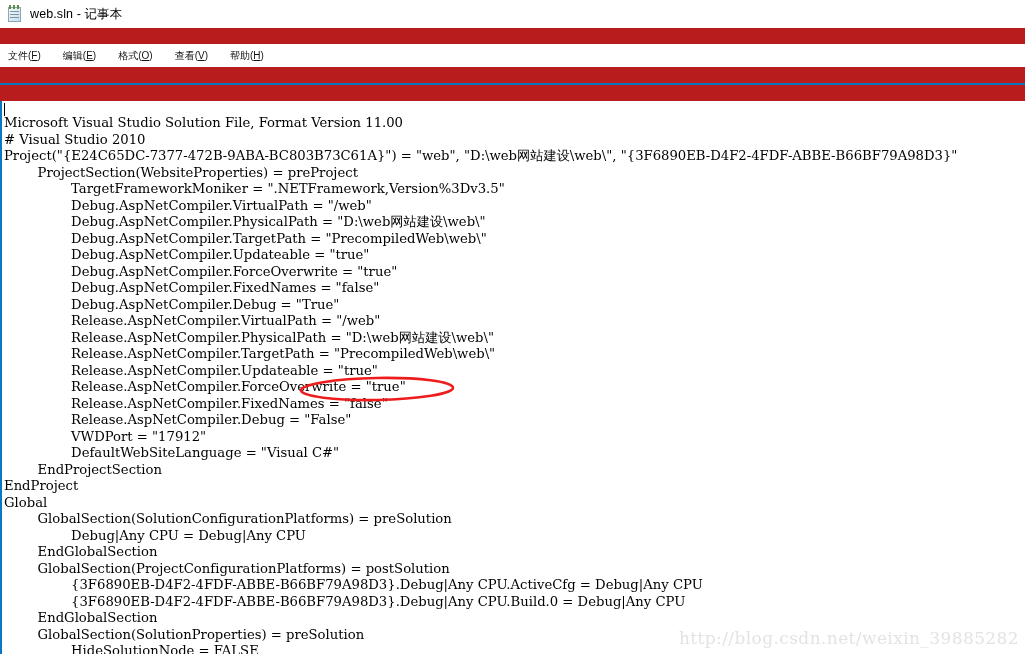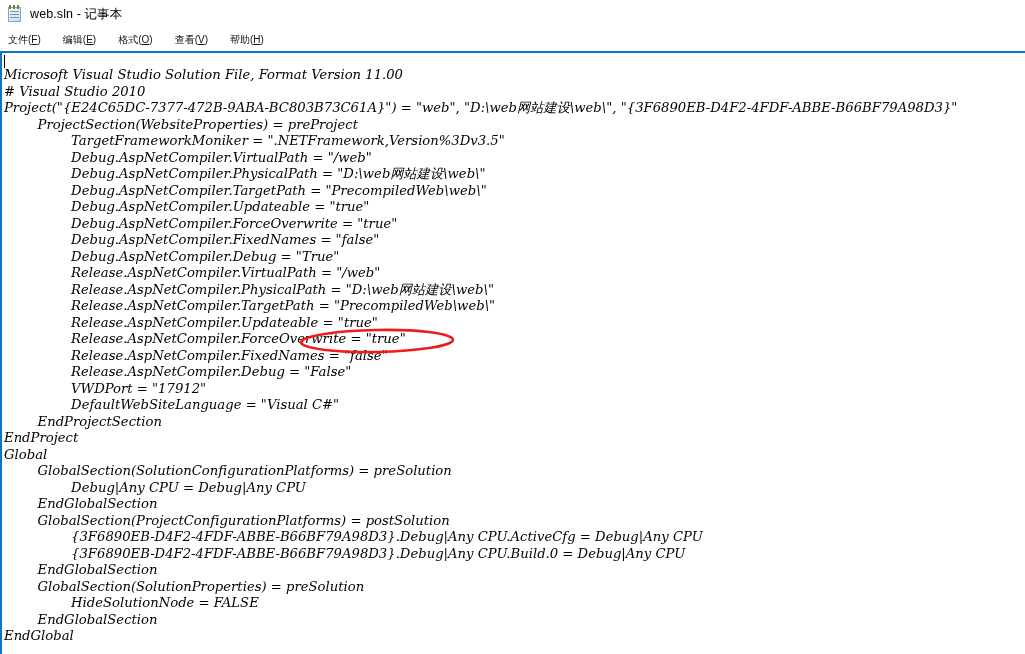--- a/index.html
+++ b/index.html
@@ -25,6 +25,7 @@
     box-sizing: border-box;
     display: flex;
     flex-direction: column;
+    gap: 16px;
   }
 
   #titlebar {

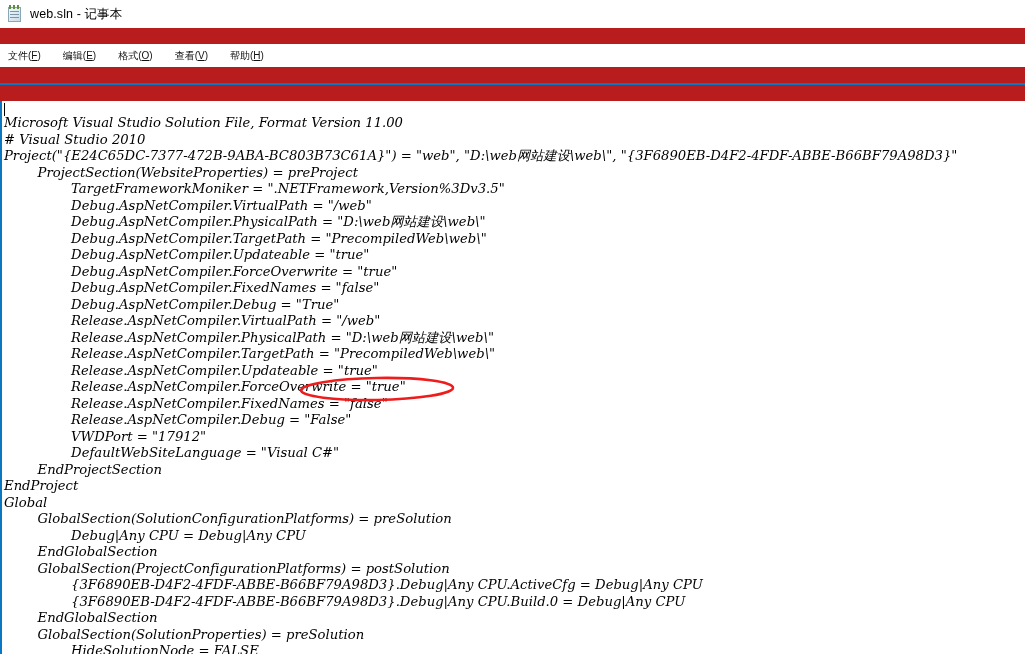--- a/index.html
+++ b/index.html
@@ -153,7 +153,6 @@
     display: block;
     height: 16.5px;
     white-space: pre;
-    font-style: italic;
   }
 
   

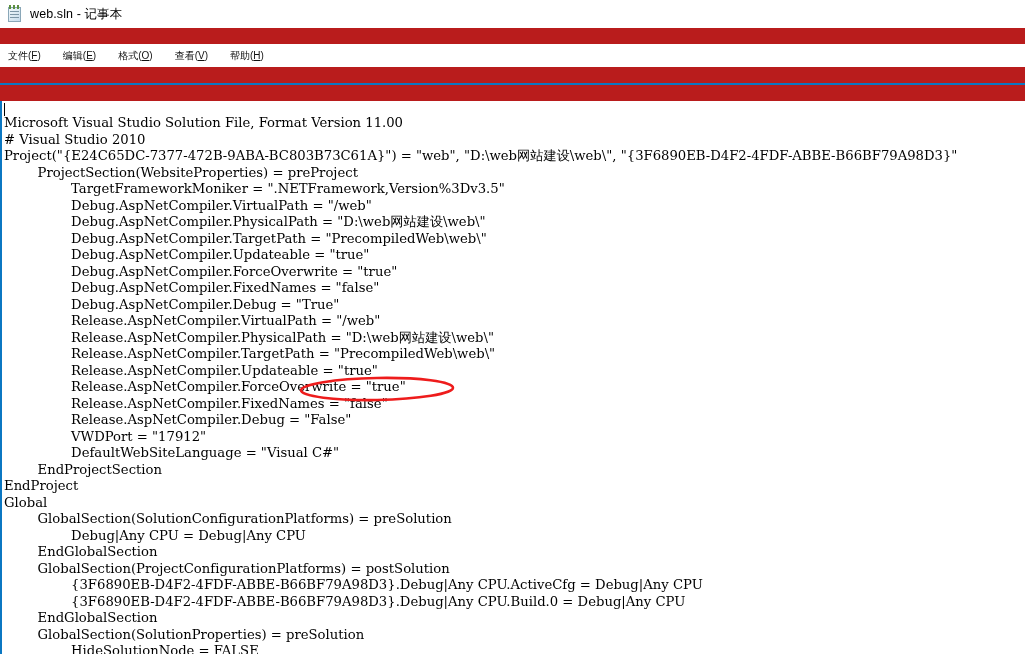--- a/index.html
+++ b/index.html
@@ -215,6 +215,7 @@
       </svg>
     </div>
 
+    <div id="watermark">http://blog.csdn.net/weixin_39885282</div>
   </div>
 
 </div>

